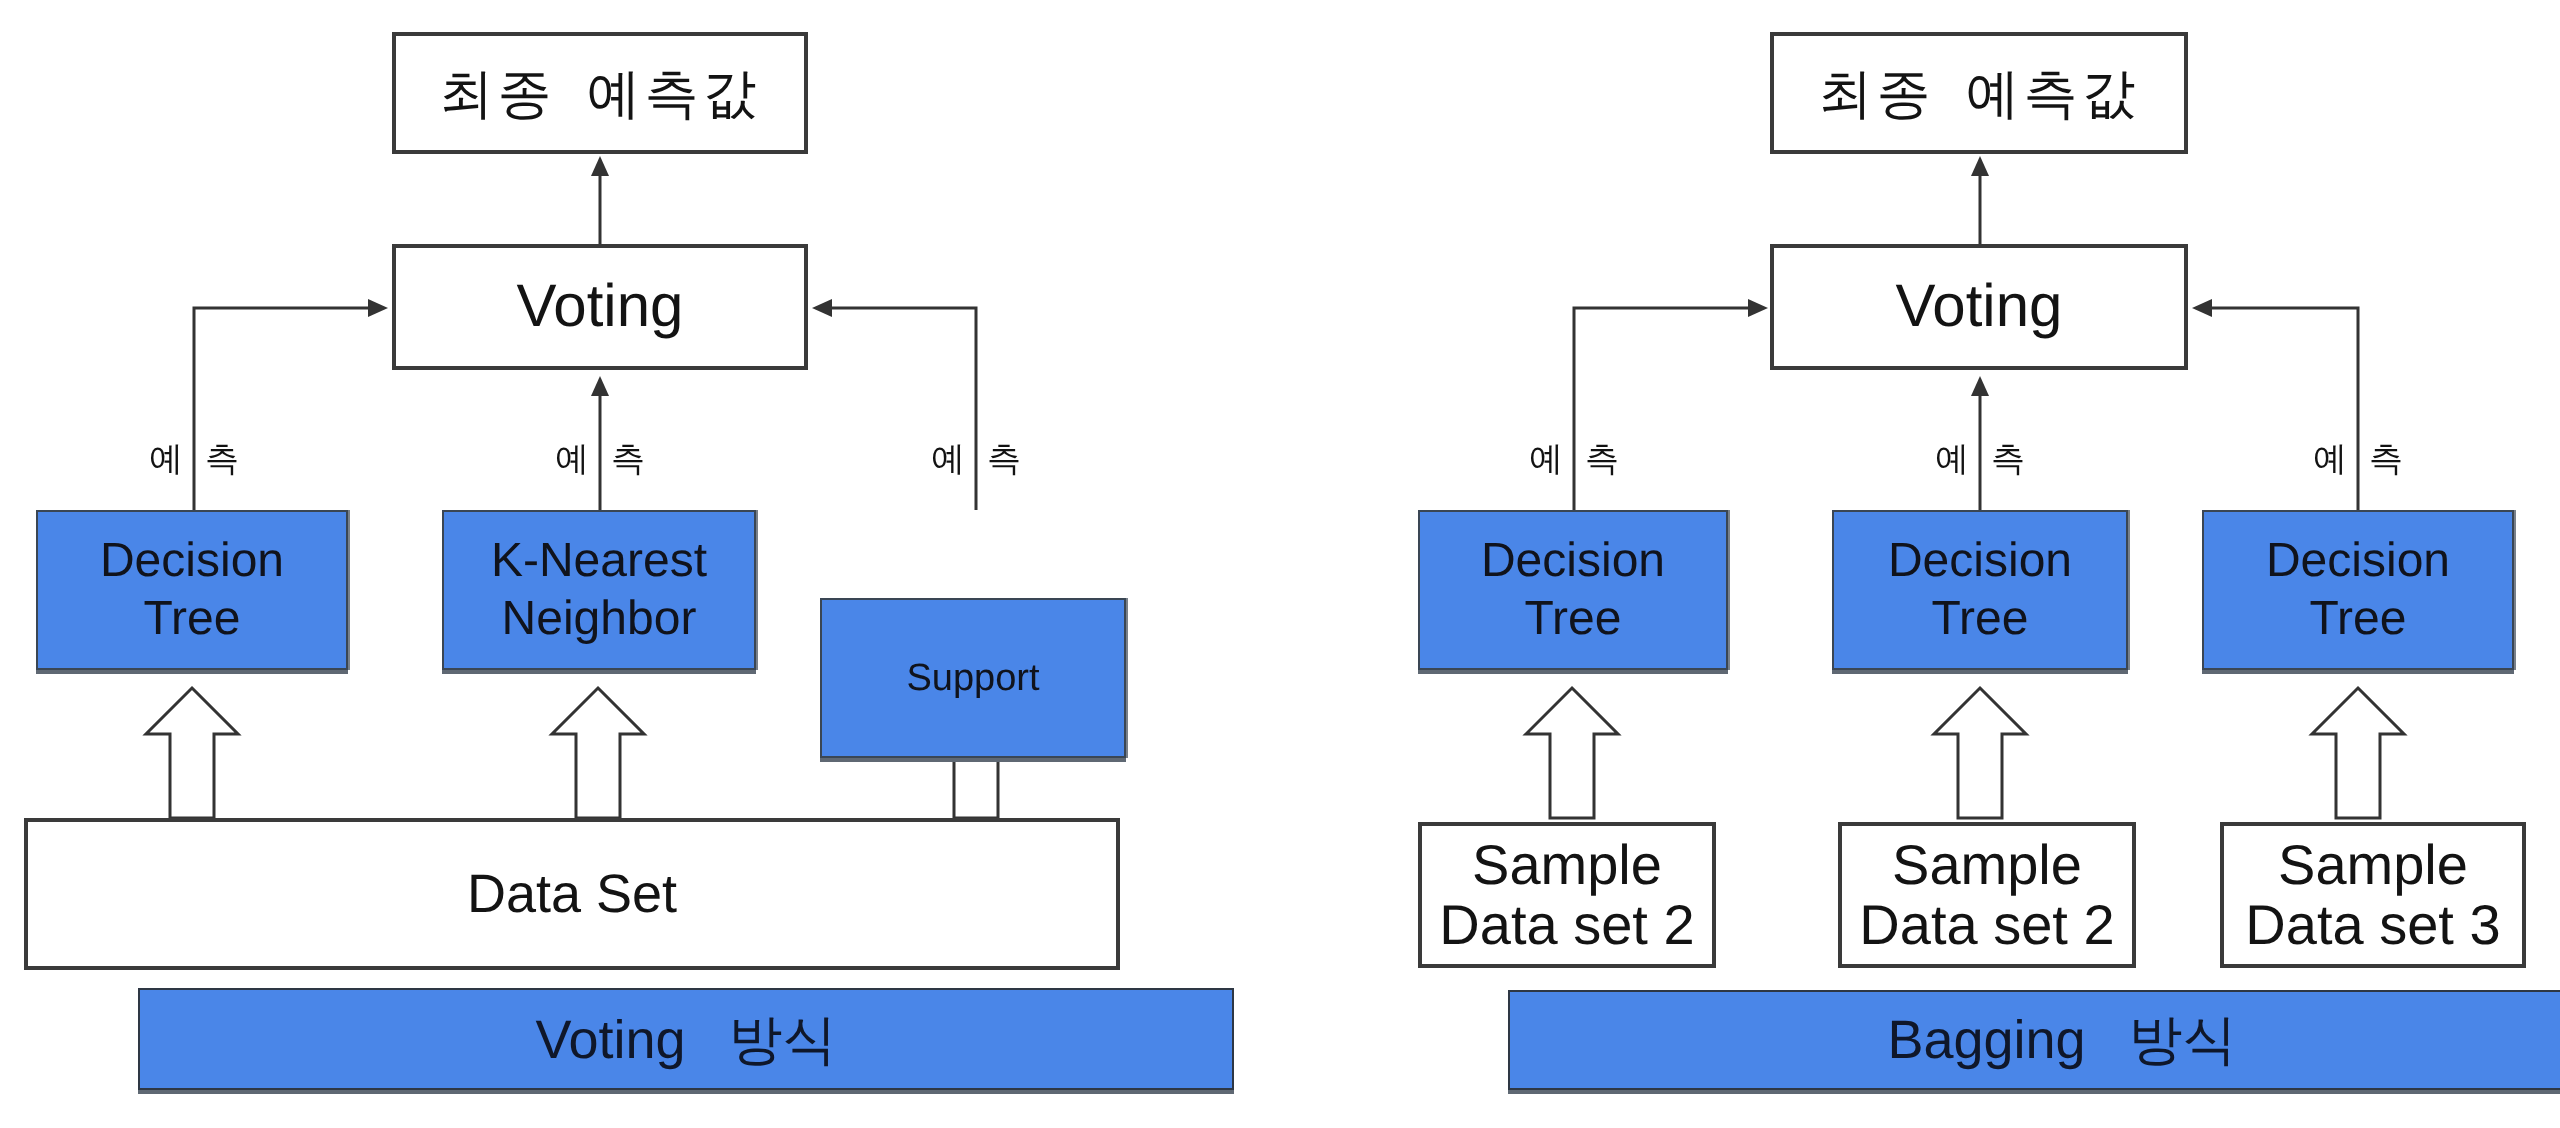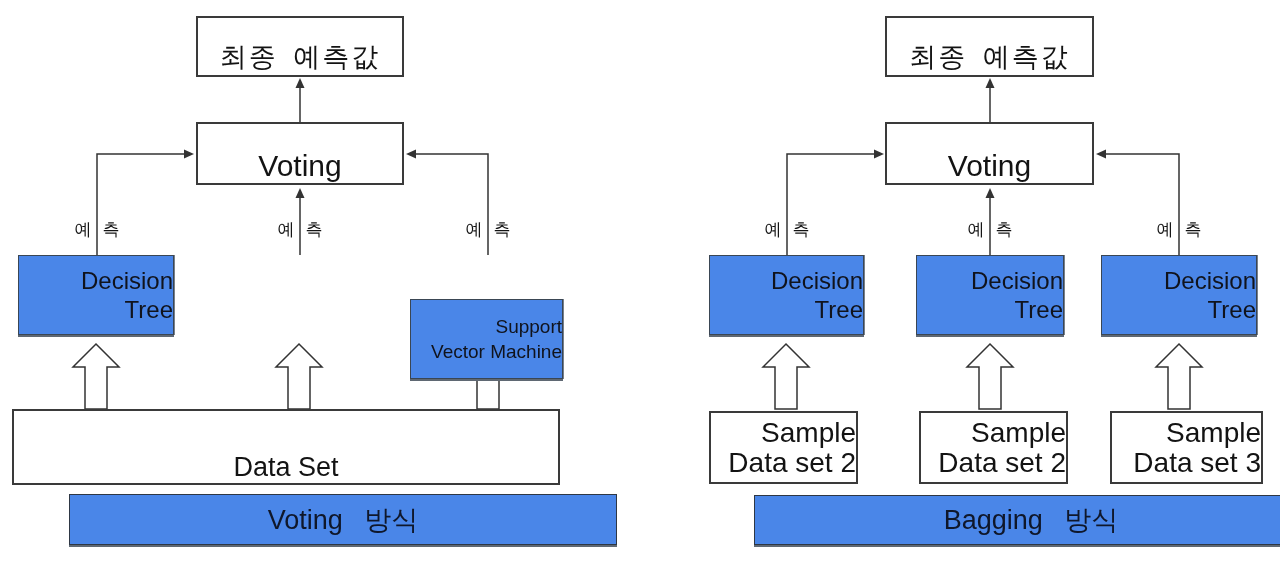--- a/index.html
+++ b/index.html
@@ -8,7 +8,7 @@
   .stage { position: absolute; left: 0; top: 0; width: 1280px; height: 564px; }
   svg.connectors { position: absolute; left: 0; top: 0; width: 1280px; height: 564px; }
 
-  .box { position: absolute; display: flex; align-items: flex-end; justify-content: center;
+  .box { position: absolute; display: flex; align-items: center; justify-content: center;
          text-align: center; box-sizing: border-box; background: #ffffff; }
   .white-box { border: 2px solid #3a3a3a; color: #131313; }
   .final-box { font-size: 27px; letter-spacing: 2px; word-spacing: 6px; }

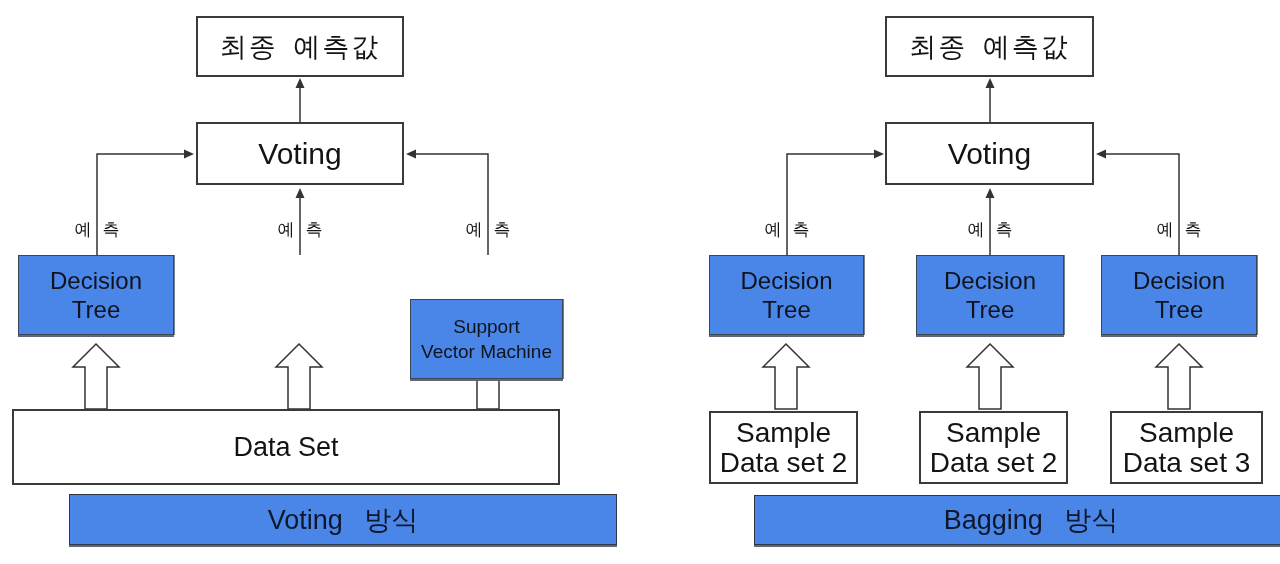--- a/index.html
+++ b/index.html
@@ -96,6 +96,10 @@
     <span>Decision</span>
     <span>Tree</span>
   </div>
+  <div class="box blue-box model-font-lg" style="left:221px; top:255px; width:157px; height:80px;">
+    <span>K-Nearest</span>
+    <span>Neighbor</span>
+  </div>
   <div class="box blue-box model-font-sm" style="left:410px; top:255px; width:153px; height:80px;margin-top:44px;">
     <span>Support</span>
     <span>Vector Machine</span>

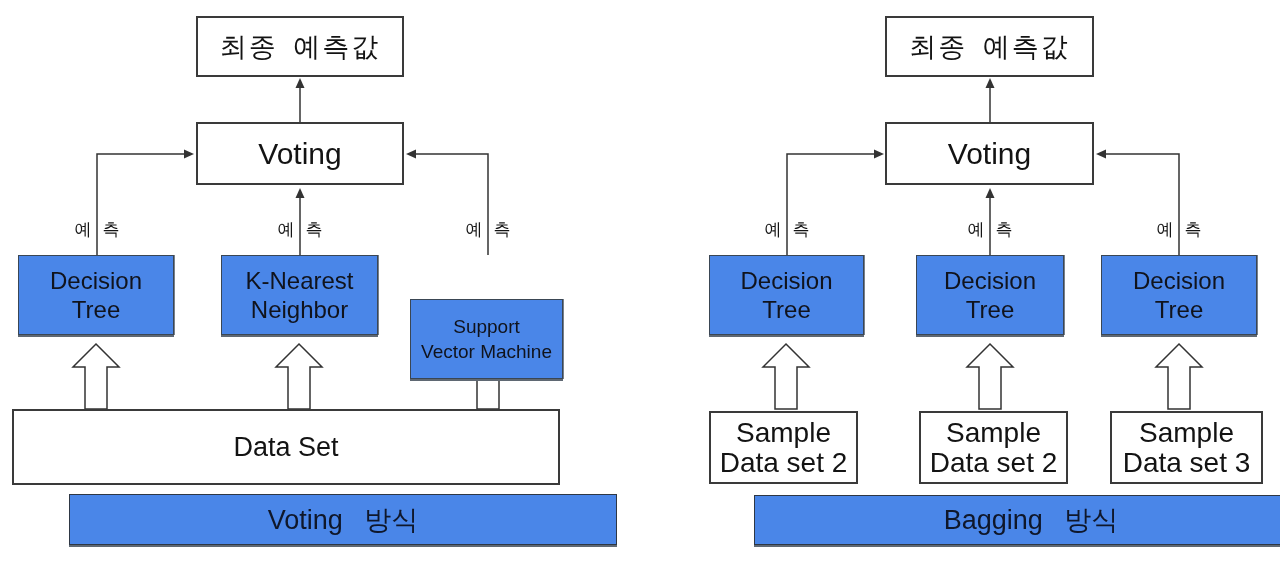--- a/index.html
+++ b/index.html
@@ -102,7 +102,6 @@
   </div>
   <div class="box blue-box model-font-sm" style="left:410px; top:255px; width:153px; height:80px;margin-top:44px;">
     <span>Support</span>
-    <span>Vector Machine</span>
   </div>
 
   <div class="box white-box dataset-box" style="left:12px; top:409px; width:548px; height:76px;">

